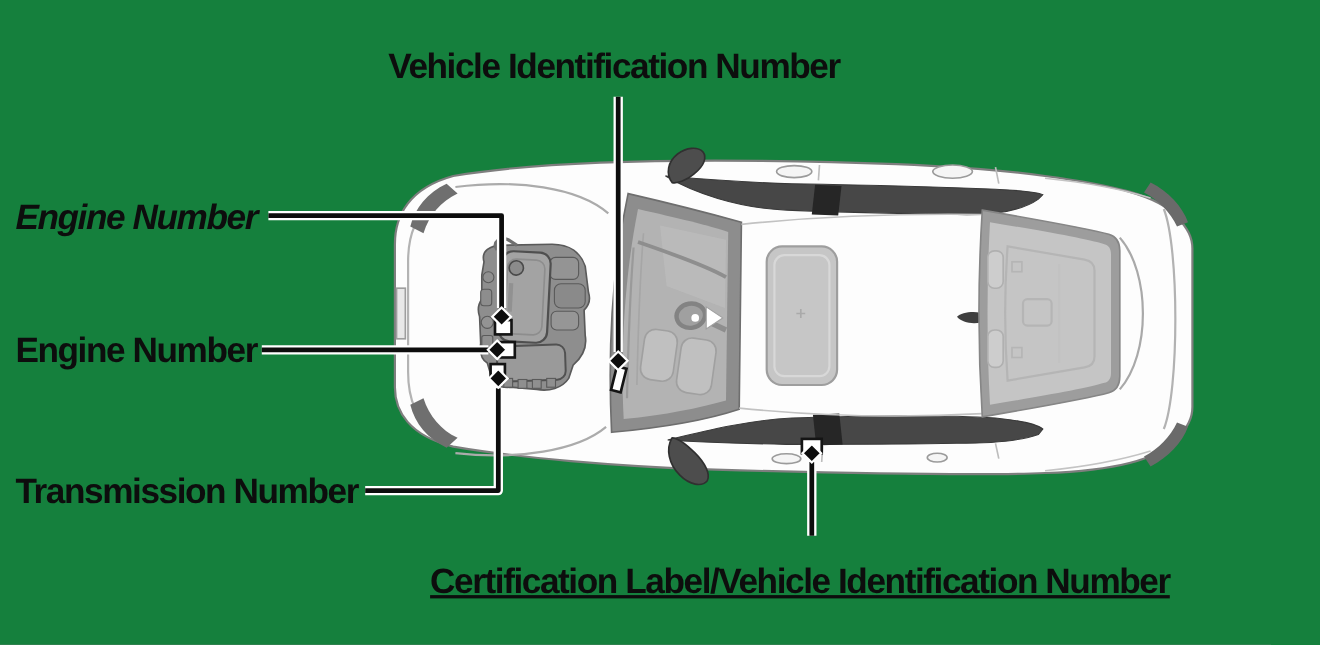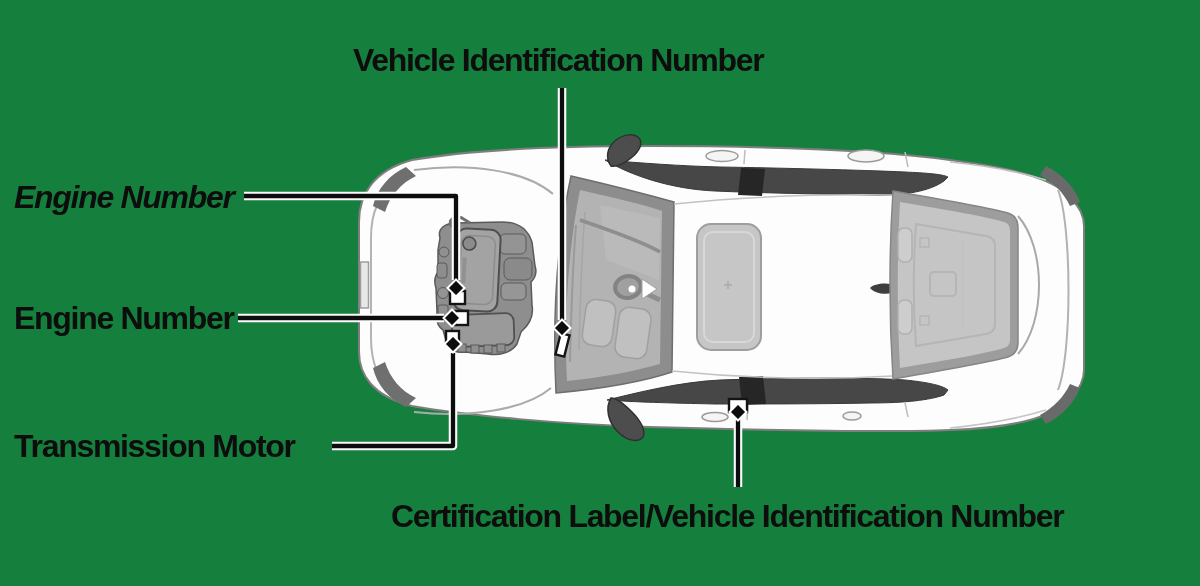--- a/index.html
+++ b/index.html
@@ -239,7 +239,7 @@
 
   <div class="callout-label" id="label-motor">Engine Number</div>
 
-  <div class="callout-label" id="label-transmission">Transmission Motor</div>
+  <div class="callout-label" id="label-transmission">Transmission Number</div>
 
   <div class="callout-label" id="label-certification">Certification Label/Vehicle Identification Number</div>
 </div>

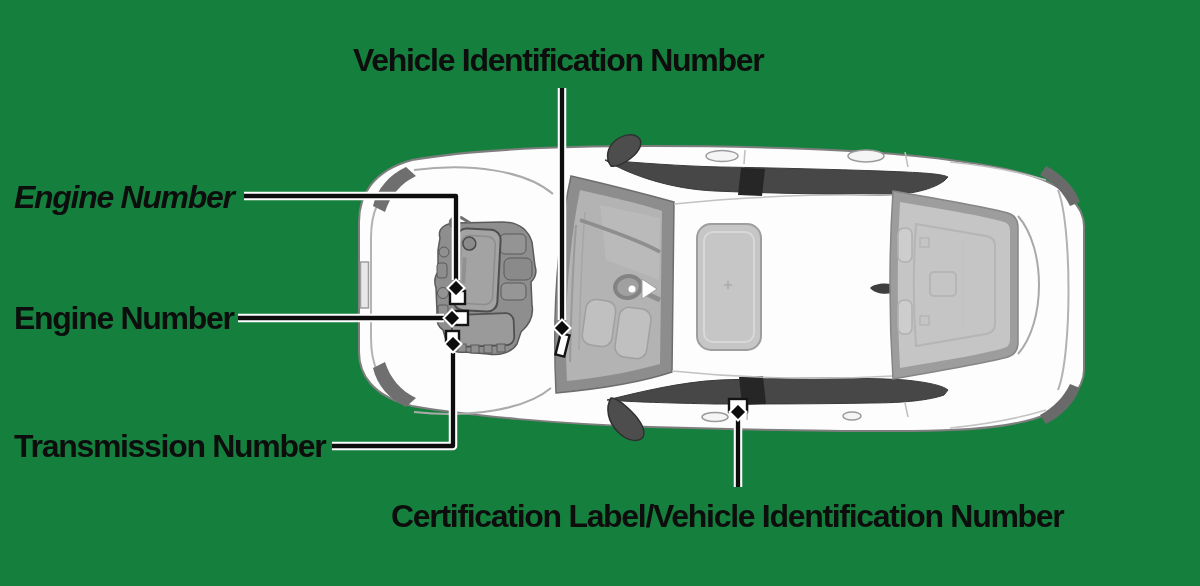--- a/index.html
+++ b/index.html
@@ -27,7 +27,7 @@
   #label-engine{left:14px;top:181px;font-style:italic;}
   #label-motor{left:14px;top:302px;}
   #label-transmission{left:14px;top:430px;}
-  #label-certification{left:391px;top:500px;}
+  #label-certification{left:391px;top:512px;text-decoration:underline;}
 </style>
 </head>
 <body>

